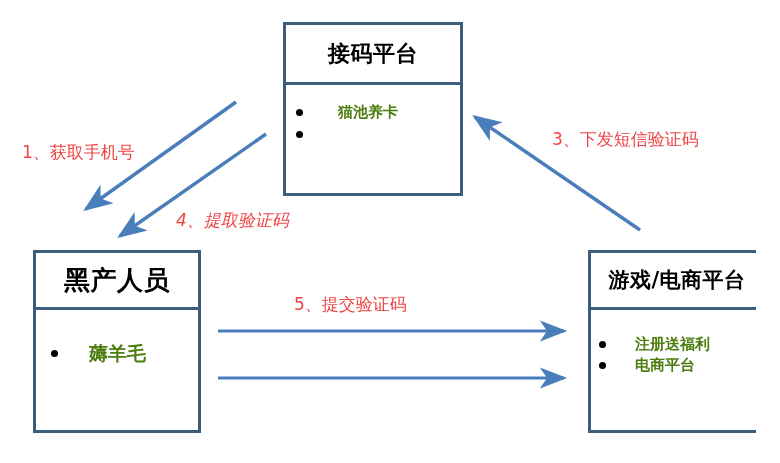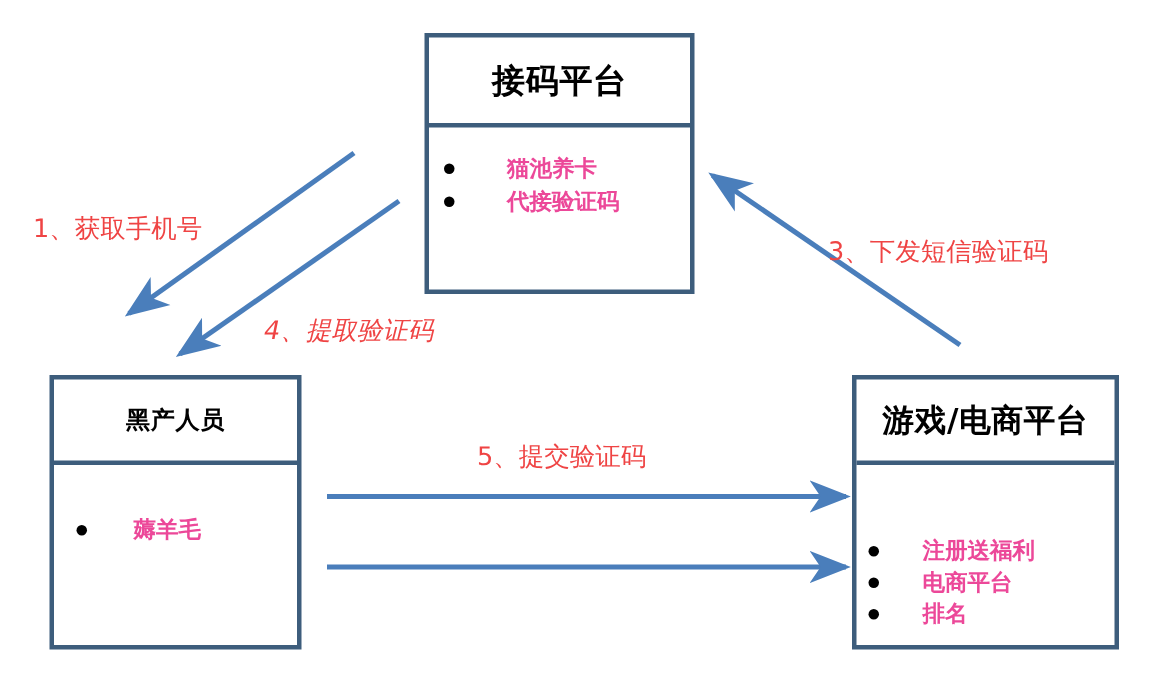--- a/index.html
+++ b/index.html
@@ -48,7 +48,7 @@
   }
   .bullet-list li {
     position: relative;
-    color: #ec4899;
+    color: #4d7c0f;
     font-weight: bold;
     white-space: nowrap;
     line-height: 1.28;

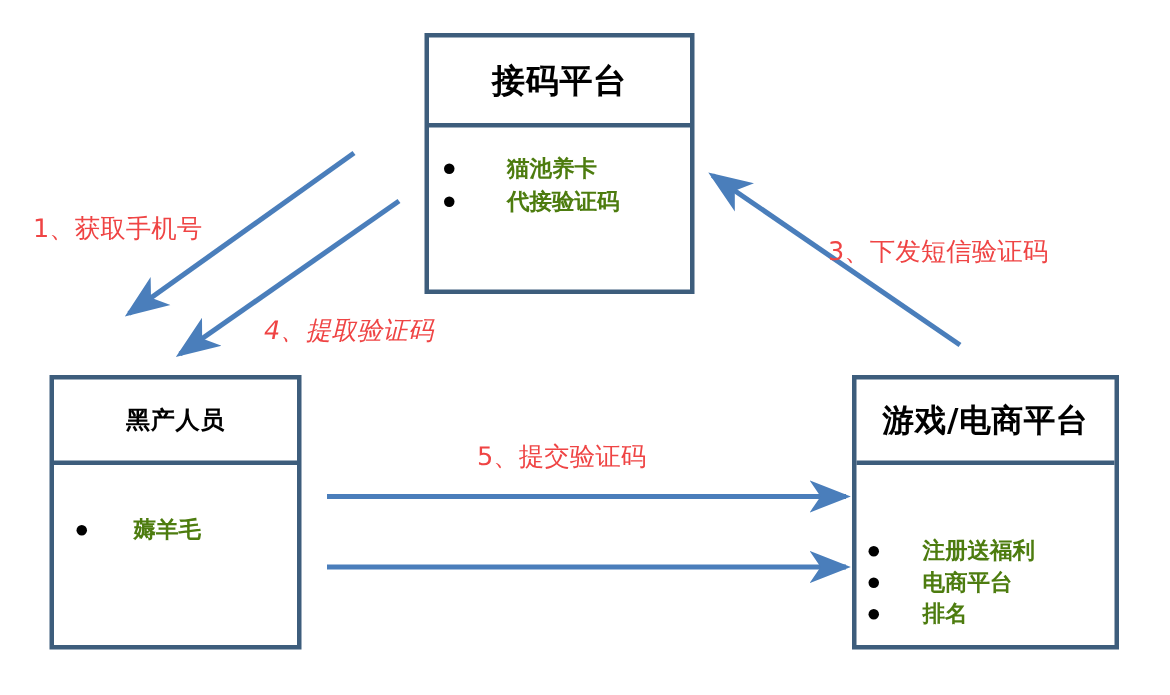--- a/index.html
+++ b/index.html
@@ -140,7 +140,6 @@
         </li>
         <li>
           <span class="dot"></span>
-          <span class="btxt">代接验证码</span>
         </li>
       </ul>
     </div>

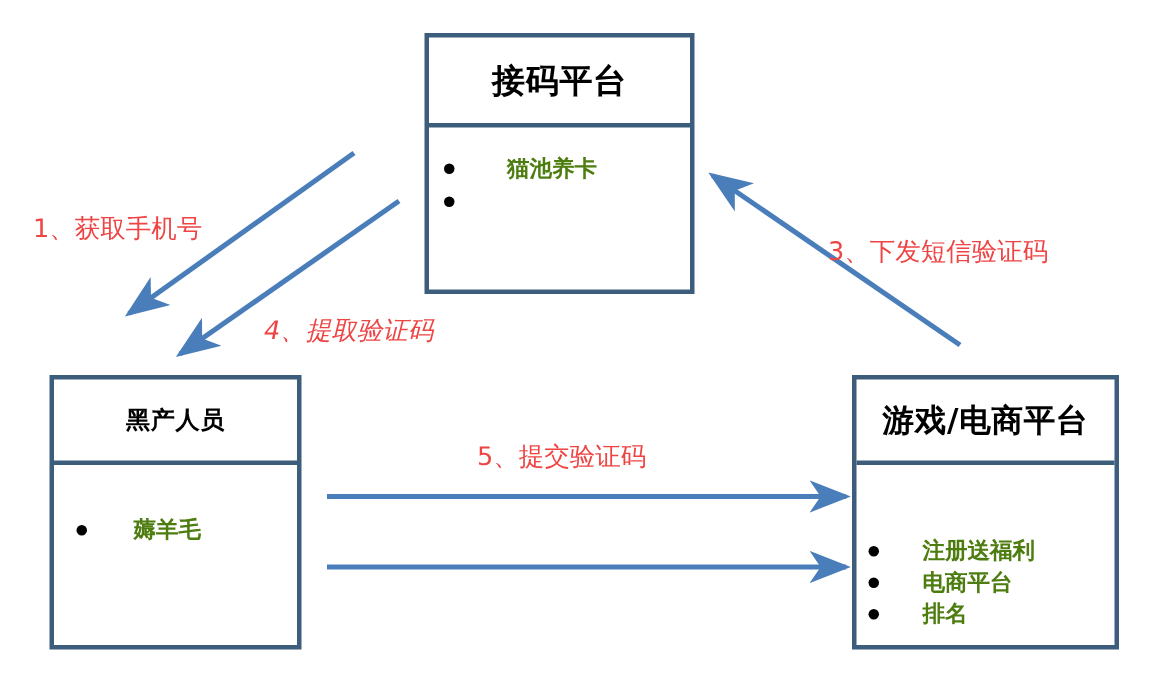--- a/index.html
+++ b/index.html
@@ -103,7 +103,7 @@
   }
   #label-step1 { left: 22px;  top: 141px; }
   #label-step4 { left: 176px; top: 209px; font-style: italic; }
-  #label-step3 { left: 552px; top: 156px; text-align: right; }
+  #label-step3 { left: 552px; top: 128px; text-align: right; }
   #label-step5 { left: 318px; top: 293px; }
   #label-step2 { left: 303px; top: 398px; }
 </style>

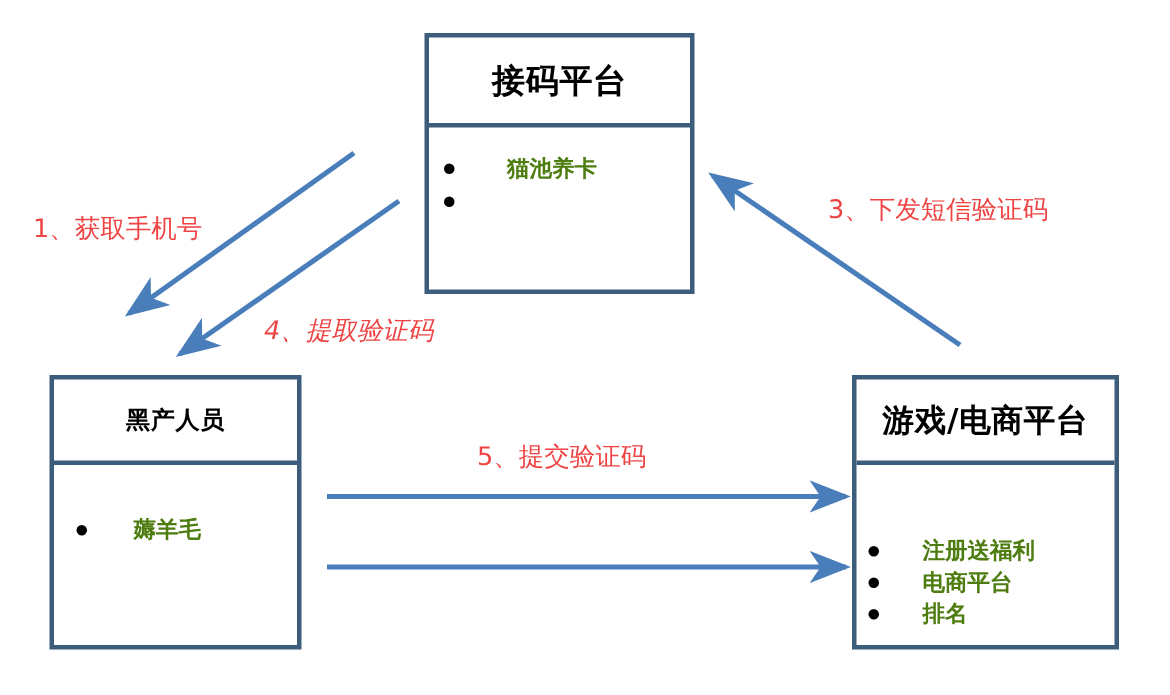--- a/index.html
+++ b/index.html
@@ -75,7 +75,7 @@
   #box-sms-platform .bullet-list li { padding-left: 42px; font-size: 15px; height: 22px; line-height: 22px; }
 
   #box-blackmarket { left: 33px; top: 250px; width: 168px; height: 183px; }
-  #box-blackmarket .box-title { height: 57px; font-size: 16px; }
+  #box-blackmarket .box-title { height: 57px; font-size: 26px; }
   #box-blackmarket .bullet-list { padding-left: 15px; padding-top: 22px; }
   #box-blackmarket .bullet-list li { padding-left: 38px; font-size: 15px; height: 22px; line-height: 22px; }
 

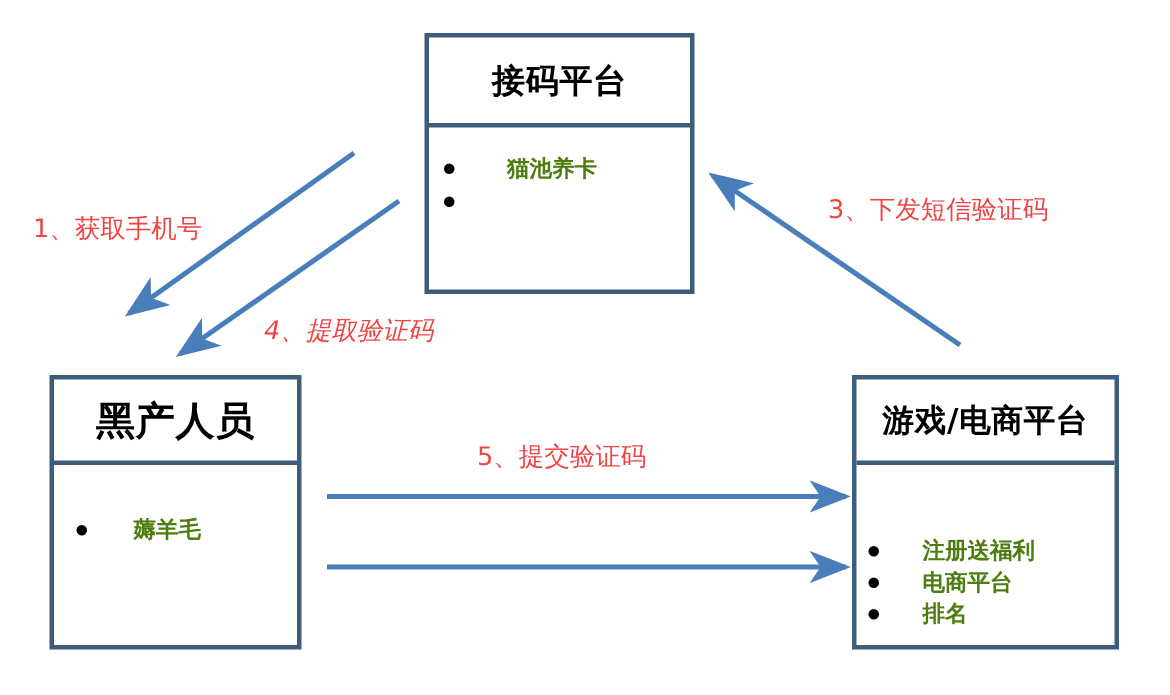--- a/index.html
+++ b/index.html
@@ -79,7 +79,7 @@
   #box-blackmarket .bullet-list { padding-left: 15px; padding-top: 22px; }
   #box-blackmarket .bullet-list li { padding-left: 38px; font-size: 15px; height: 22px; line-height: 22px; }
 
-  #box-target-platform { left: 568px; top: 250px; width: 178px; height: 183px; gap: 23px; }
+  #box-target-platform { left: 588px; top: 250px; width: 178px; height: 183px; }
   #box-target-platform .box-title { height: 57px; font-size: 21px; }
   #box-target-platform .bullet-list { padding-left: 8px; padding-top: 14px; }
   #box-target-platform .bullet-list li { padding-left: 36px; font-size: 15px; height: 21px; line-height: 21px; }

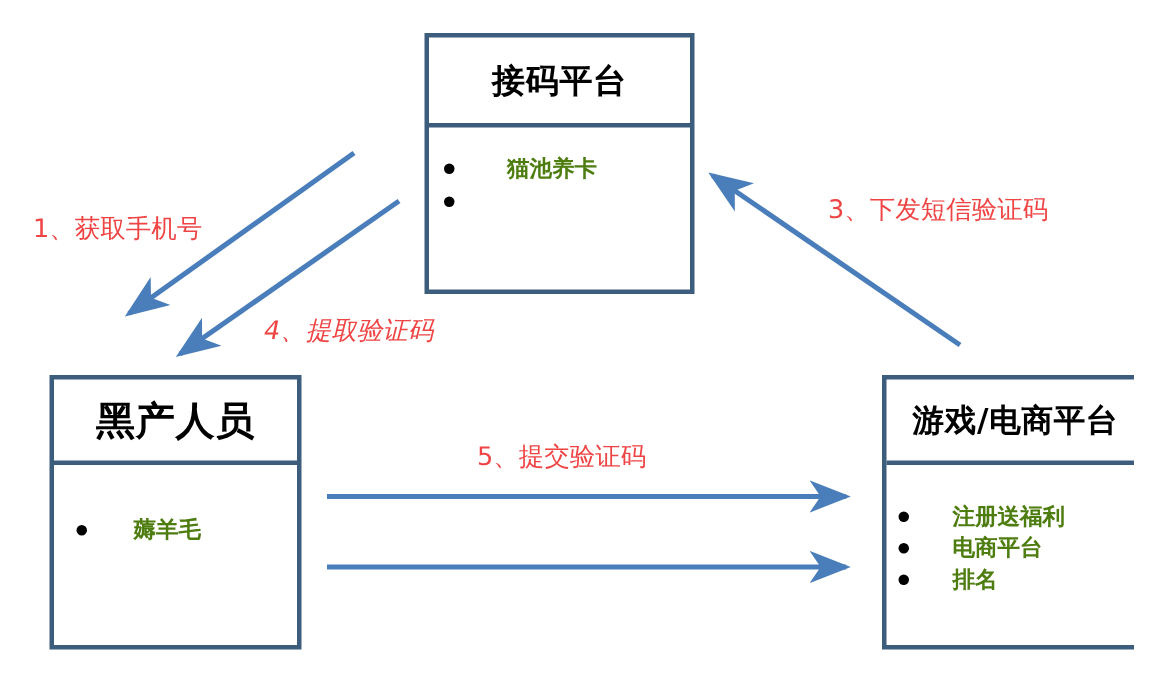--- a/index.html
+++ b/index.html
@@ -104,7 +104,7 @@
   #label-step1 { left: 22px;  top: 141px; }
   #label-step4 { left: 176px; top: 209px; font-style: italic; }
   #label-step3 { left: 552px; top: 128px; text-align: right; }
-  #label-step5 { left: 318px; top: 293px; }
+  #label-step5 { left: 294px; top: 293px; }
   #label-step2 { left: 303px; top: 398px; }
 </style>
 </head>

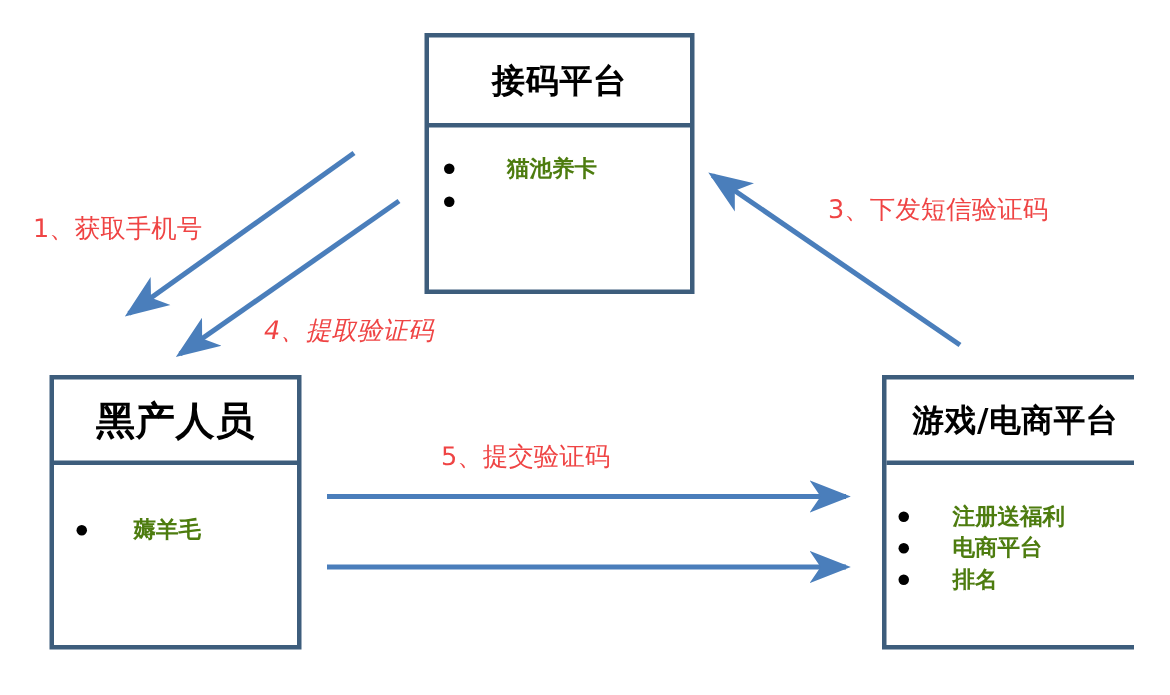--- a/index.html
+++ b/index.html
@@ -77,7 +77,7 @@
   #box-blackmarket { left: 33px; top: 250px; width: 168px; height: 183px; }
   #box-blackmarket .box-title { height: 57px; font-size: 26px; }
   #box-blackmarket .bullet-list { padding-left: 15px; padding-top: 22px; }
-  #box-blackmarket .bullet-list li { padding-left: 38px; font-size: 15px; height: 22px; line-height: 22px; }
+  #box-blackmarket .bullet-list li { padding-left: 38px; font-size: 19px; height: 22px; line-height: 22px; }
 
   #box-target-platform { left: 588px; top: 250px; width: 178px; height: 183px; }
   #box-target-platform .box-title { height: 57px; font-size: 21px; }

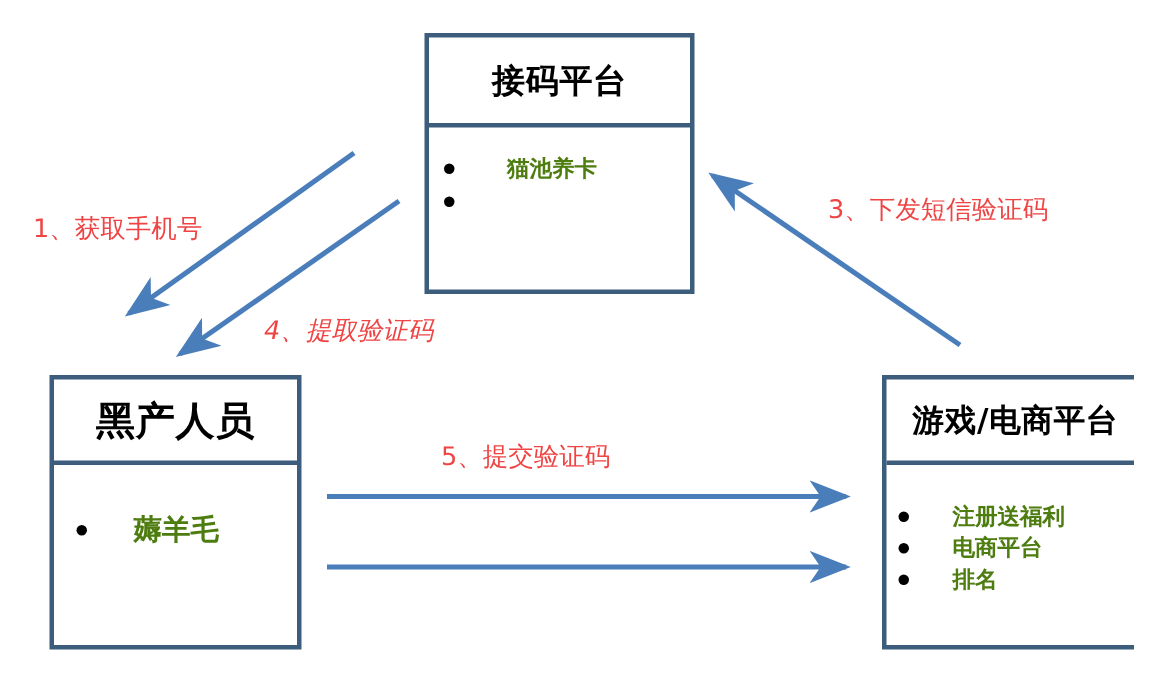--- a/index.html
+++ b/index.html
@@ -169,10 +169,6 @@
           <span class="dot"></span>
           <span class="btxt">电商平台</span>
         </li>
-        <li>
-          <span class="dot"></span>
-          <span class="btxt">排名</span>
-        </li>
       </ul>
     </div>
   </div>

